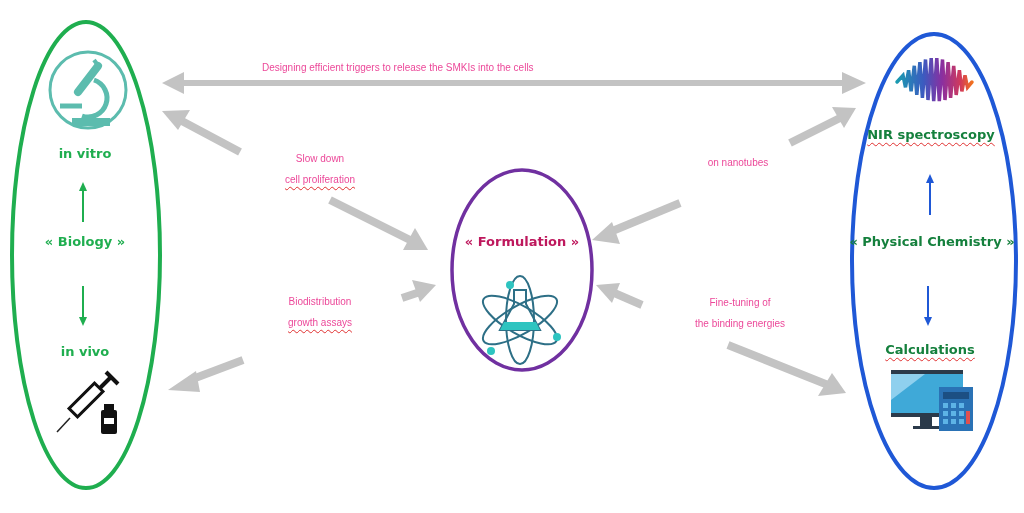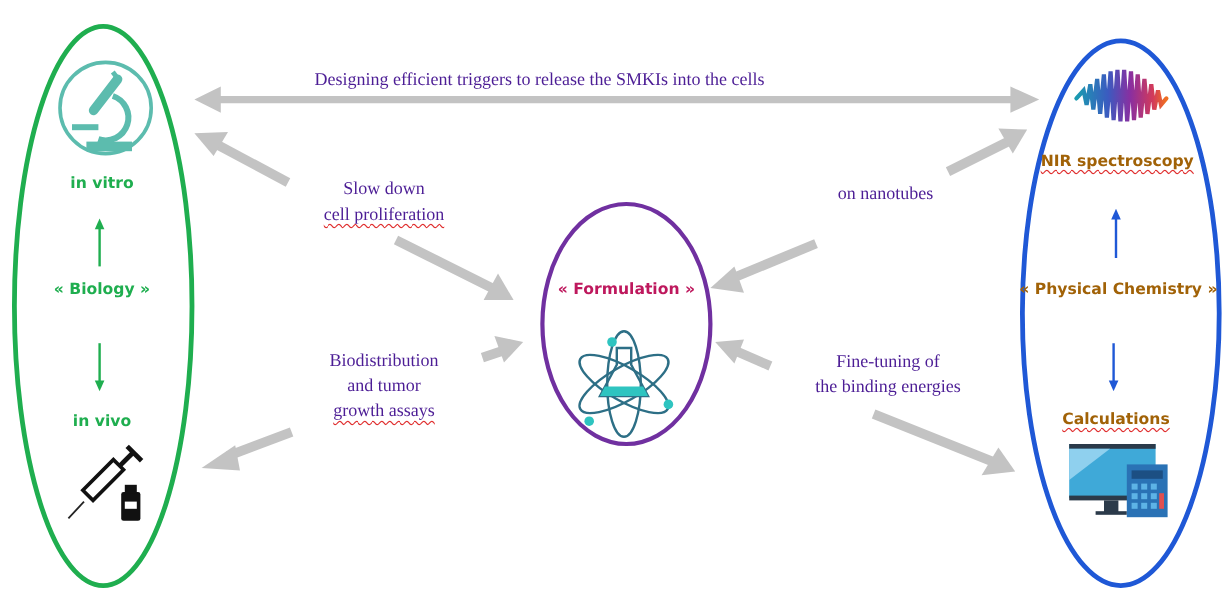--- a/index.html
+++ b/index.html
@@ -5,7 +5,7 @@
   html, body { margin: 0; padding: 0; background: #ffffff; }
   body { width: 1024px; height: 513px; position: relative; overflow: hidden; font-family: "DejaVu Sans", sans-serif; }
   svg#diagram { position: absolute; left: 0; top: 0; }
-  .lbl { position: absolute; font-family: Liberation Serif, serif; color: #4c1d95; font-size: 15px; line-height: 21px; text-align: center; white-space: nowrap; }
+  .lbl { position: absolute; font-family: Liberation Sans, sans-serif; color: #ec4899; font-size: 10px; line-height: 21px; text-align: center; white-space: nowrap; }
   .bold { font-family: "DejaVu Sans", sans-serif; font-weight: bold; font-size: 13px; }
   .italic { }
   .green { color: #1fae4f; }

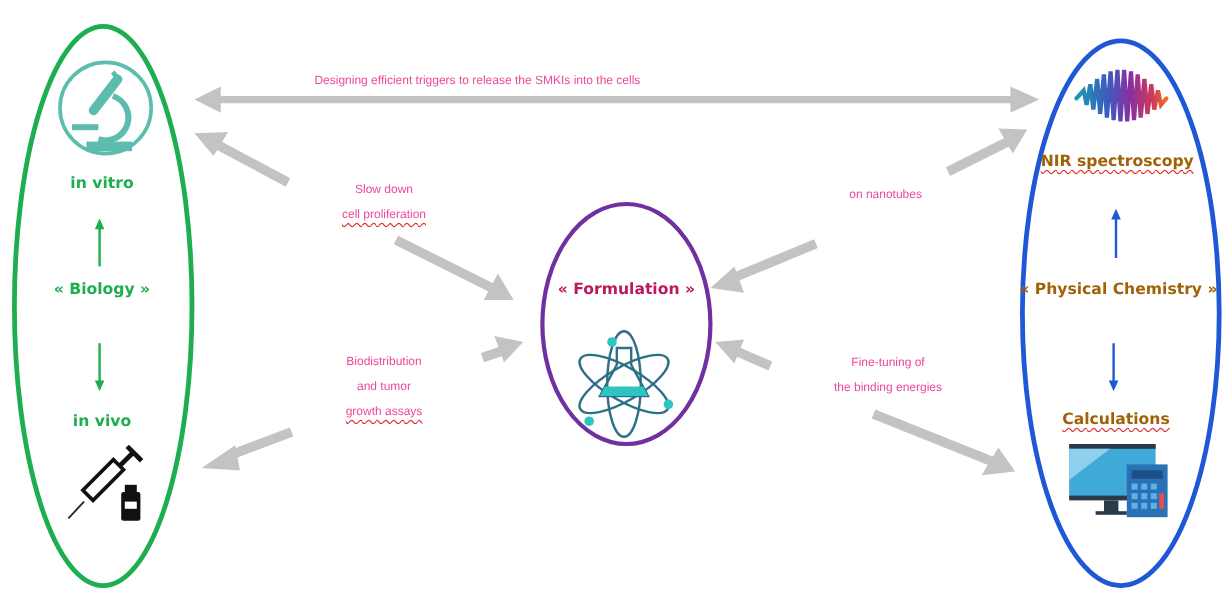--- a/index.html
+++ b/index.html
@@ -9,7 +9,7 @@
   .bold { font-family: "DejaVu Sans", sans-serif; font-weight: bold; font-size: 13px; }
   .italic { }
   .green { color: #1fae4f; }
-  .blue { color: #a16207; }
+  .blue { color: #15803d; }
   .purple { color: #be185d; }
   .sq { text-decoration: underline wavy #e03030; text-decoration-thickness: 1px; text-underline-offset: 3px; }
 </style>

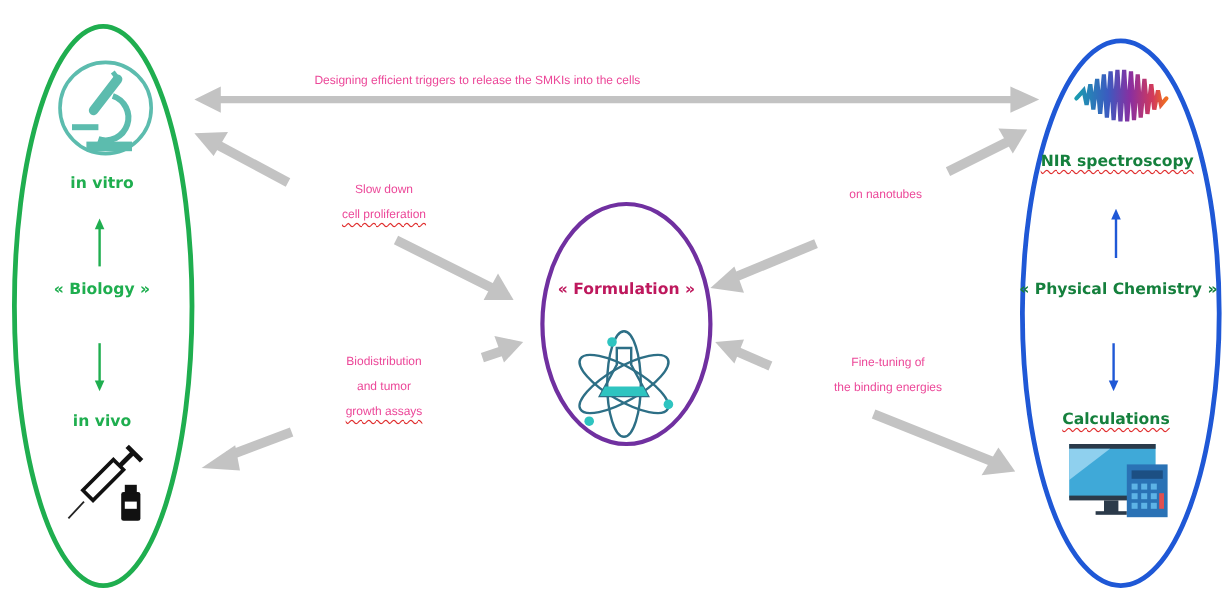--- a/index.html
+++ b/index.html
@@ -149,7 +149,6 @@
 
 <div class="lbl" style="left:250px; top:291px; width:140px;">
   <div>Biodistribution</div>
-  <div>and tumor</div>
   <div class="sq">growth assays</div>
 </div>
 

